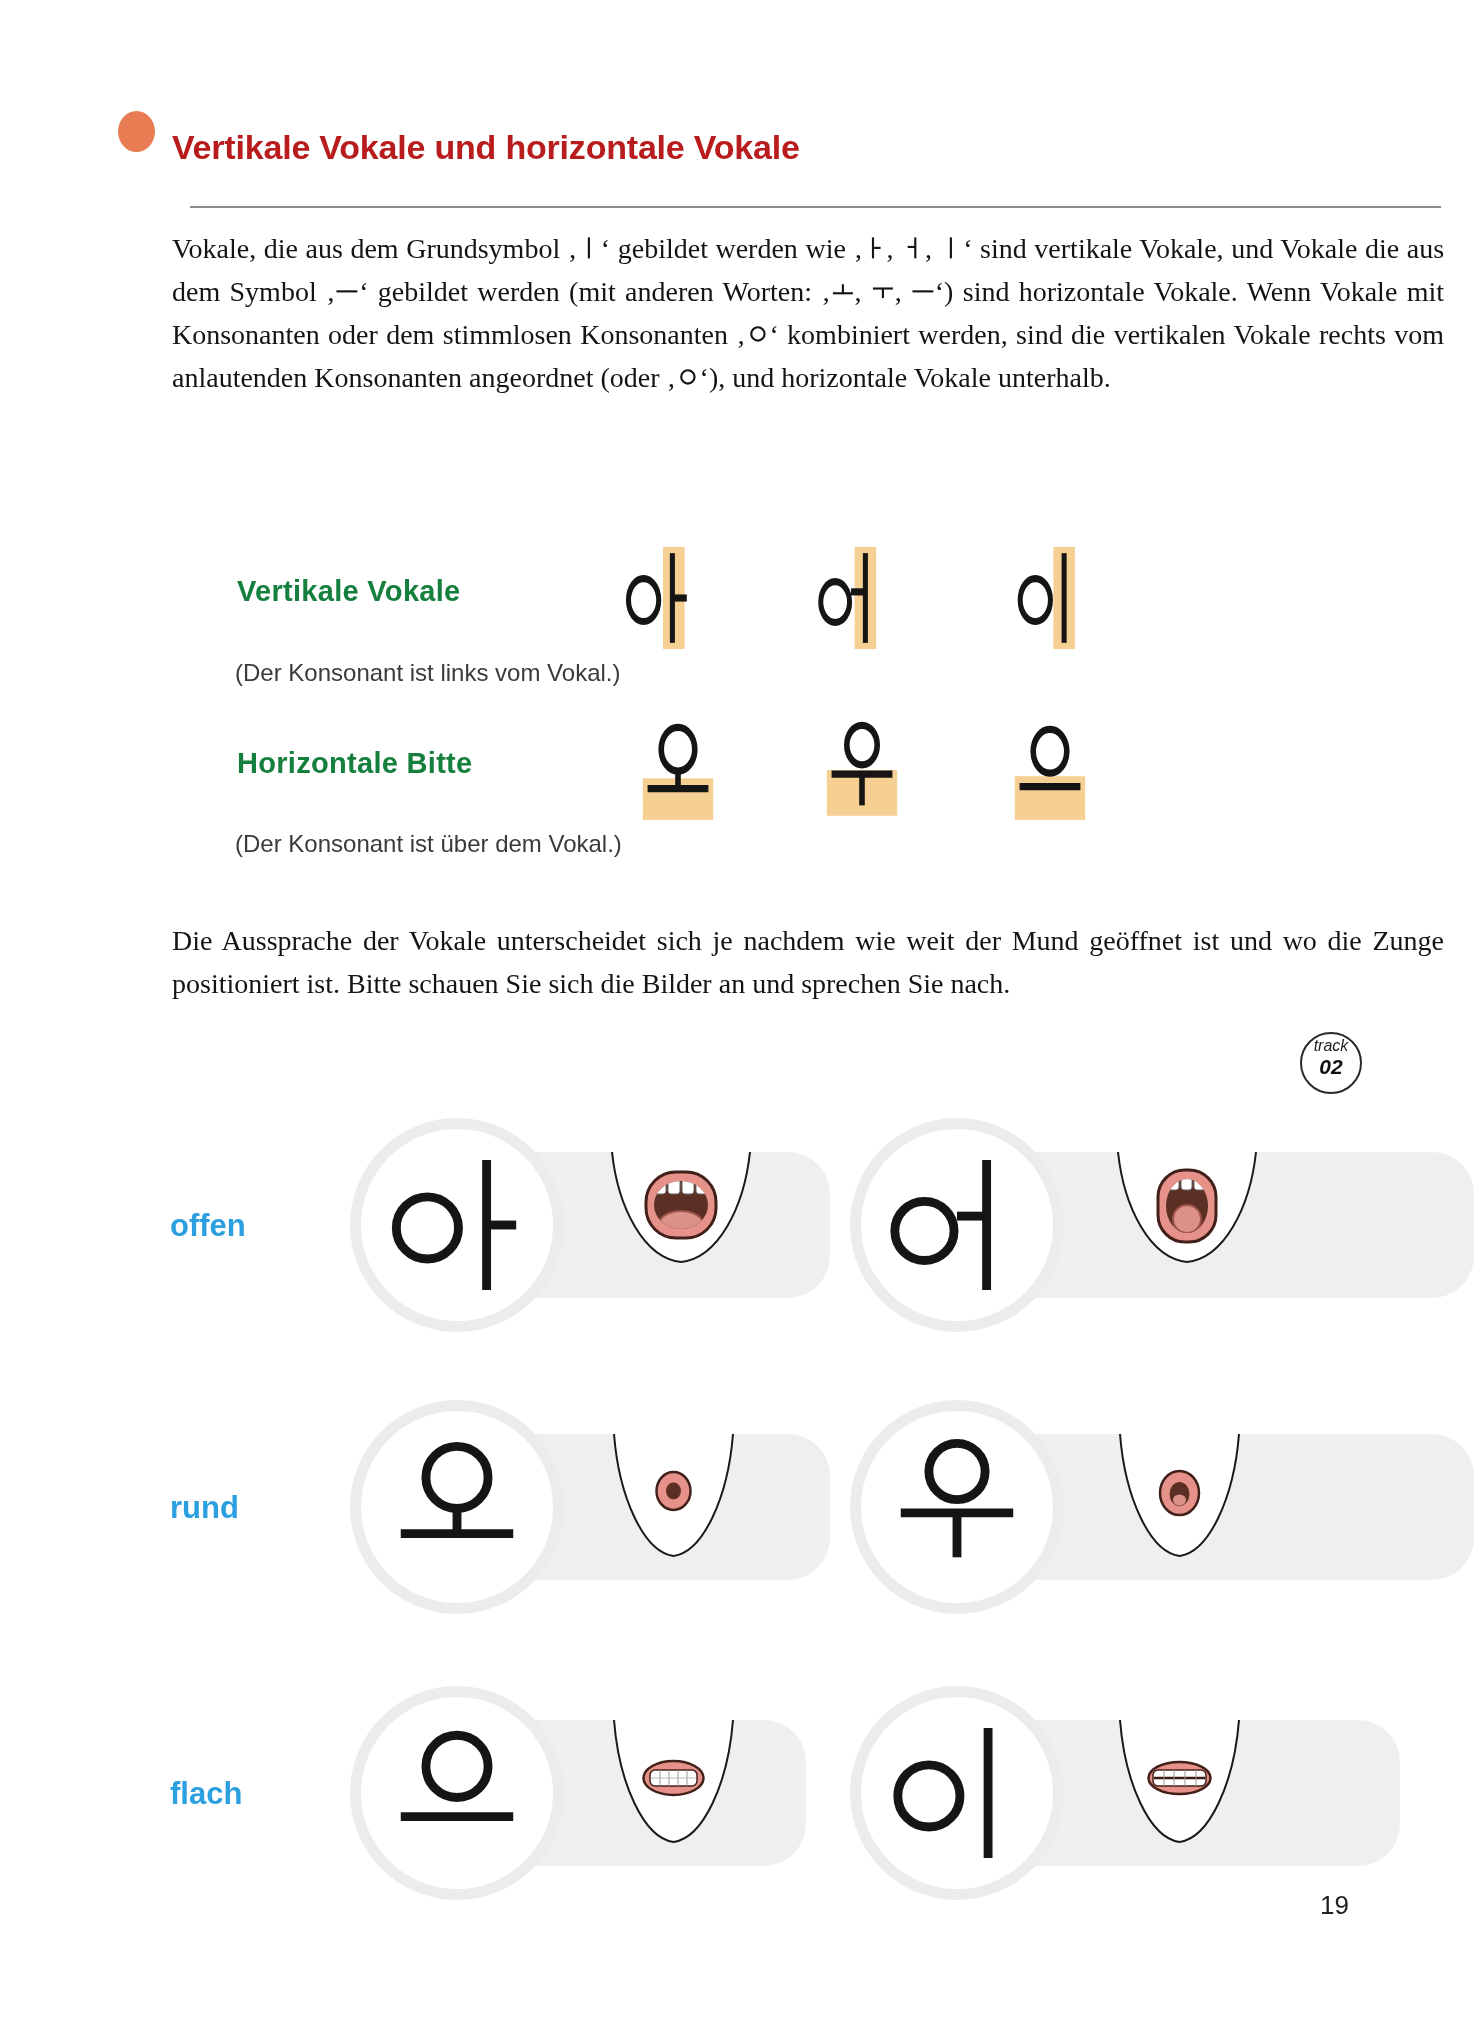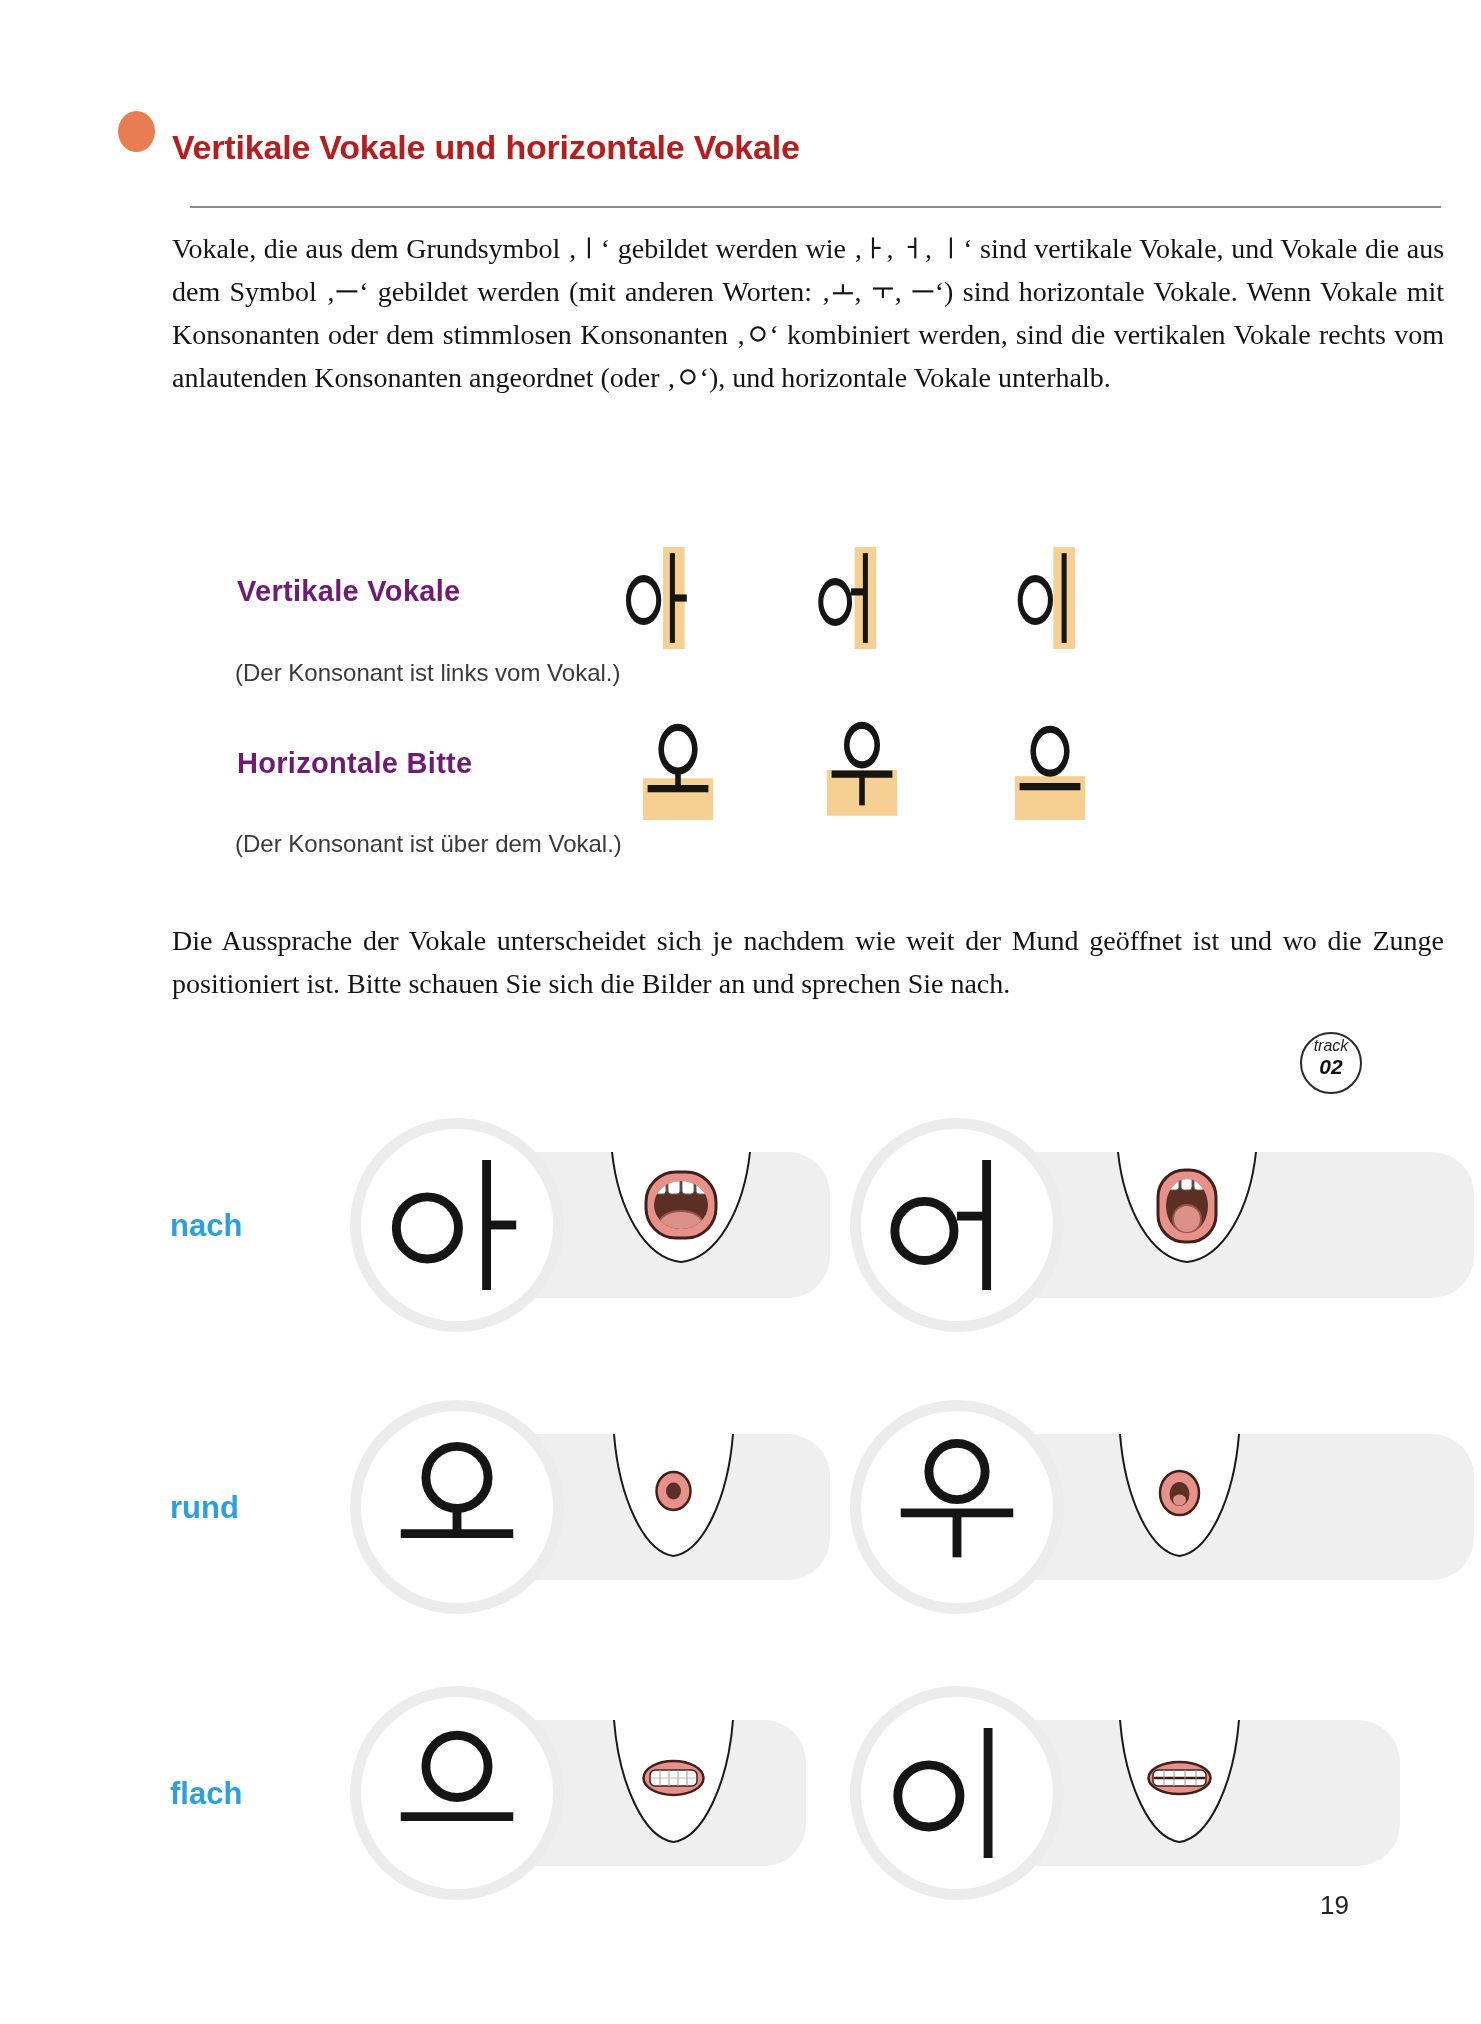--- a/index.html
+++ b/index.html
@@ -19,7 +19,7 @@
   .p2 { top:919px; }
 
   
-  .section-label { font-size:29px; font-weight:bold; color:#701a75; letter-spacing:0.3px;text-align:right; }
+  .section-label { font-size:29px; font-weight:bold; color:#15803d; letter-spacing:0.3px;text-align:right; }
   .section-caption { font-size:24px; color:#3a3a3a; }
   .v-label { left:237px; top:575px; }
   .v-caption { left:235px; top:659px; }

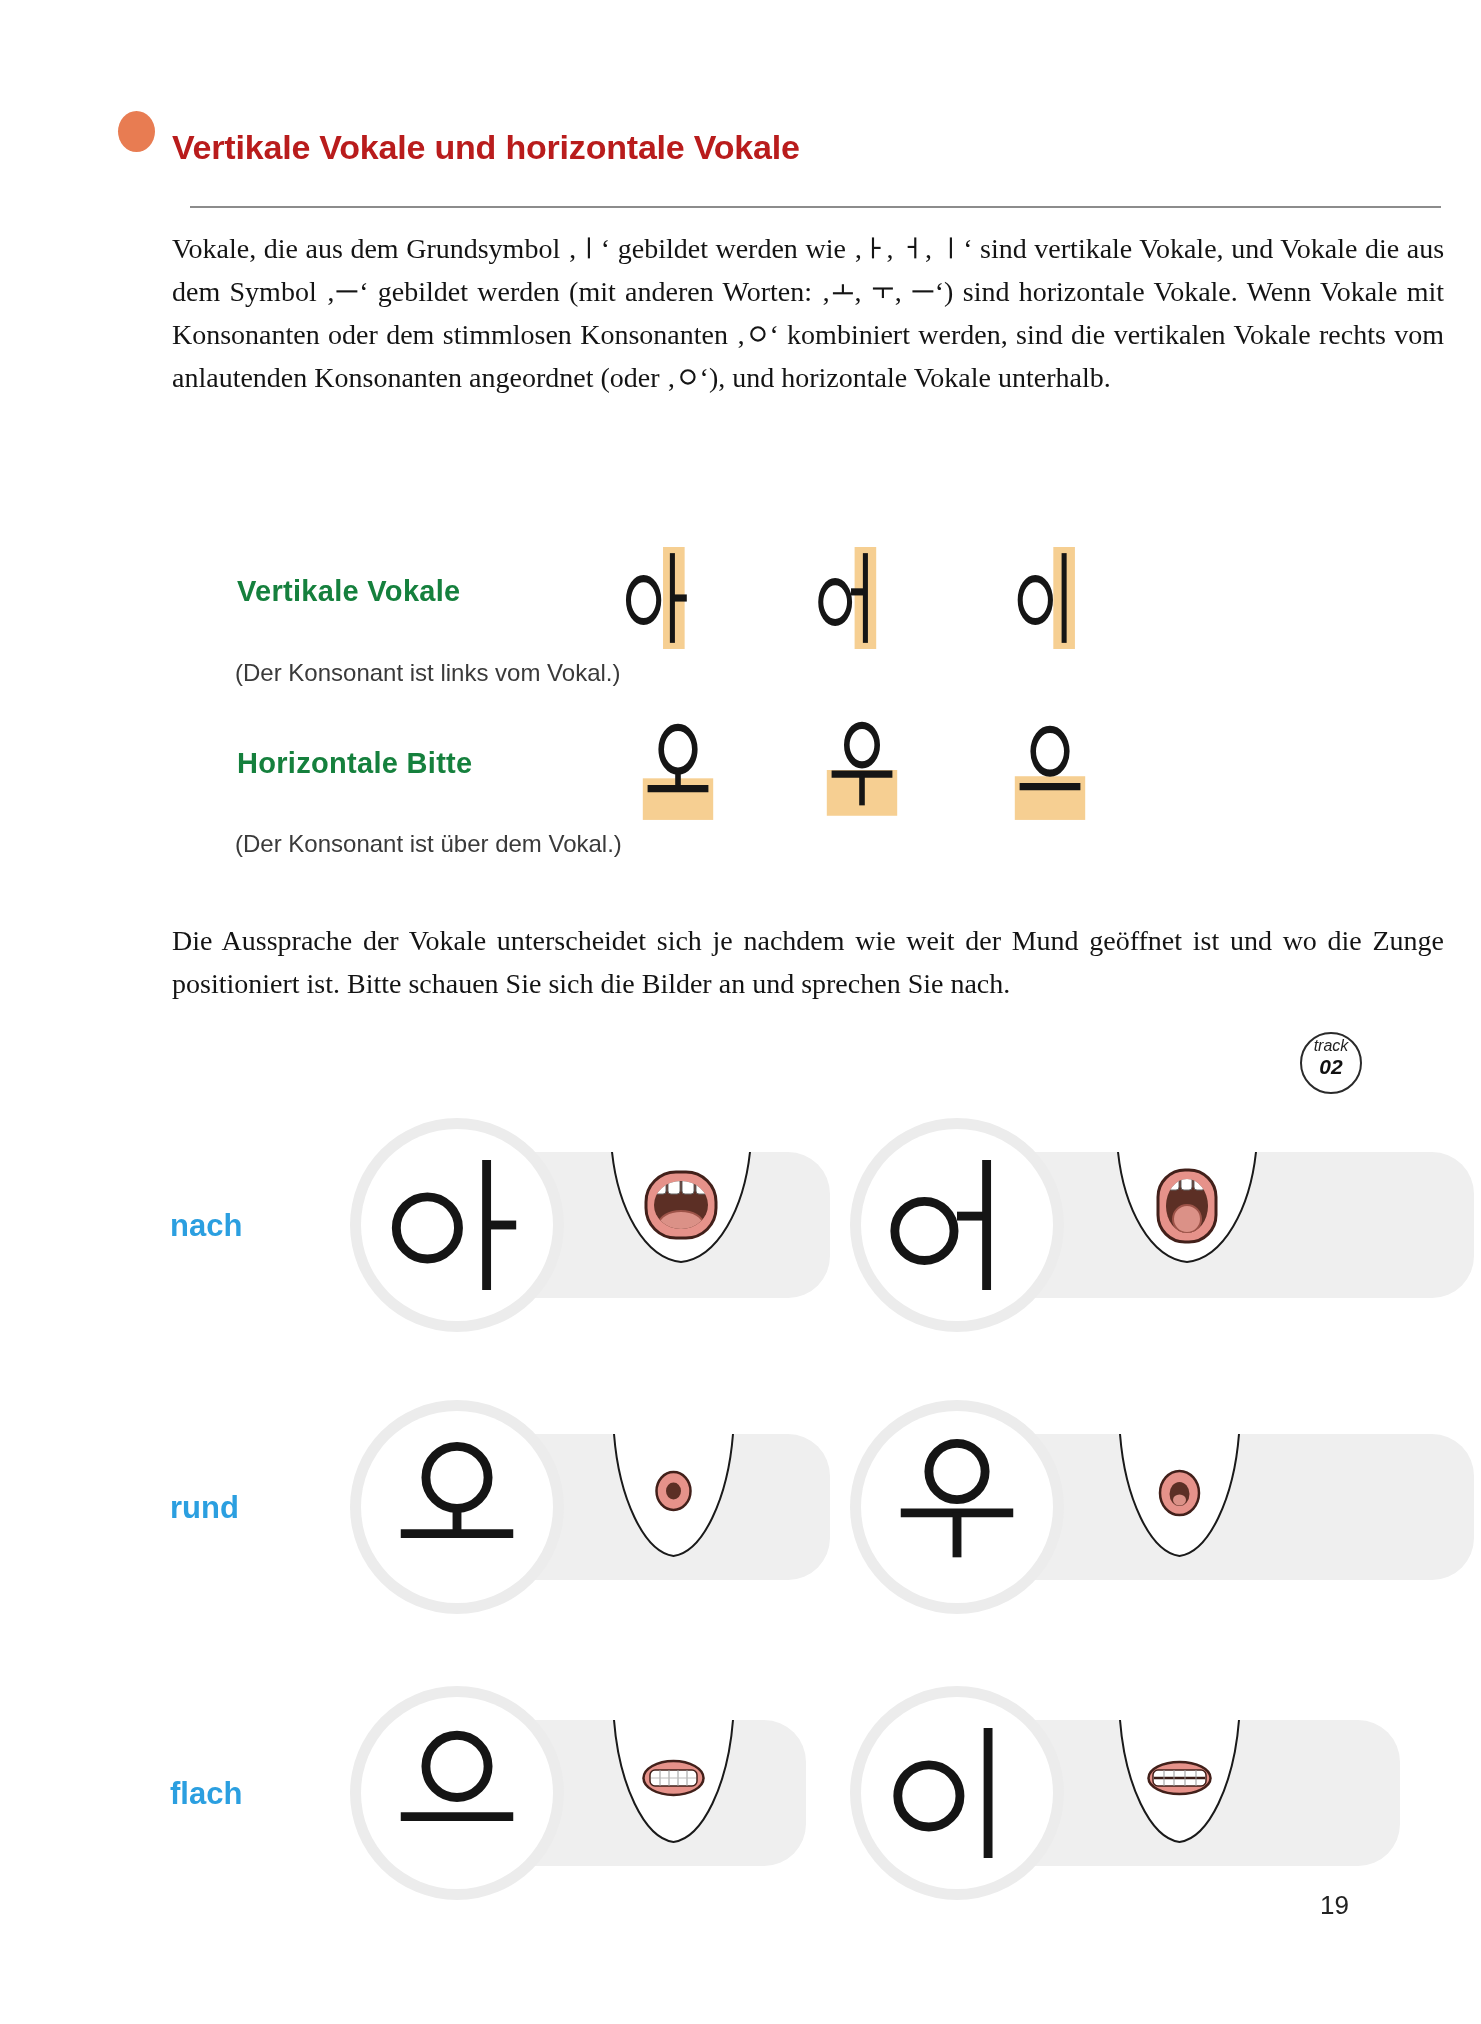--- a/index.html
+++ b/index.html
@@ -162,7 +162,7 @@
 </div>
 
 <div class="abs prow r1">
-  <div class="row-label">nach</div>
+  <div class="row-label">offen</div>
   <div class="pill pill-l"></div>
   <div class="circle circle-l">
     <div class="glyph-big">

